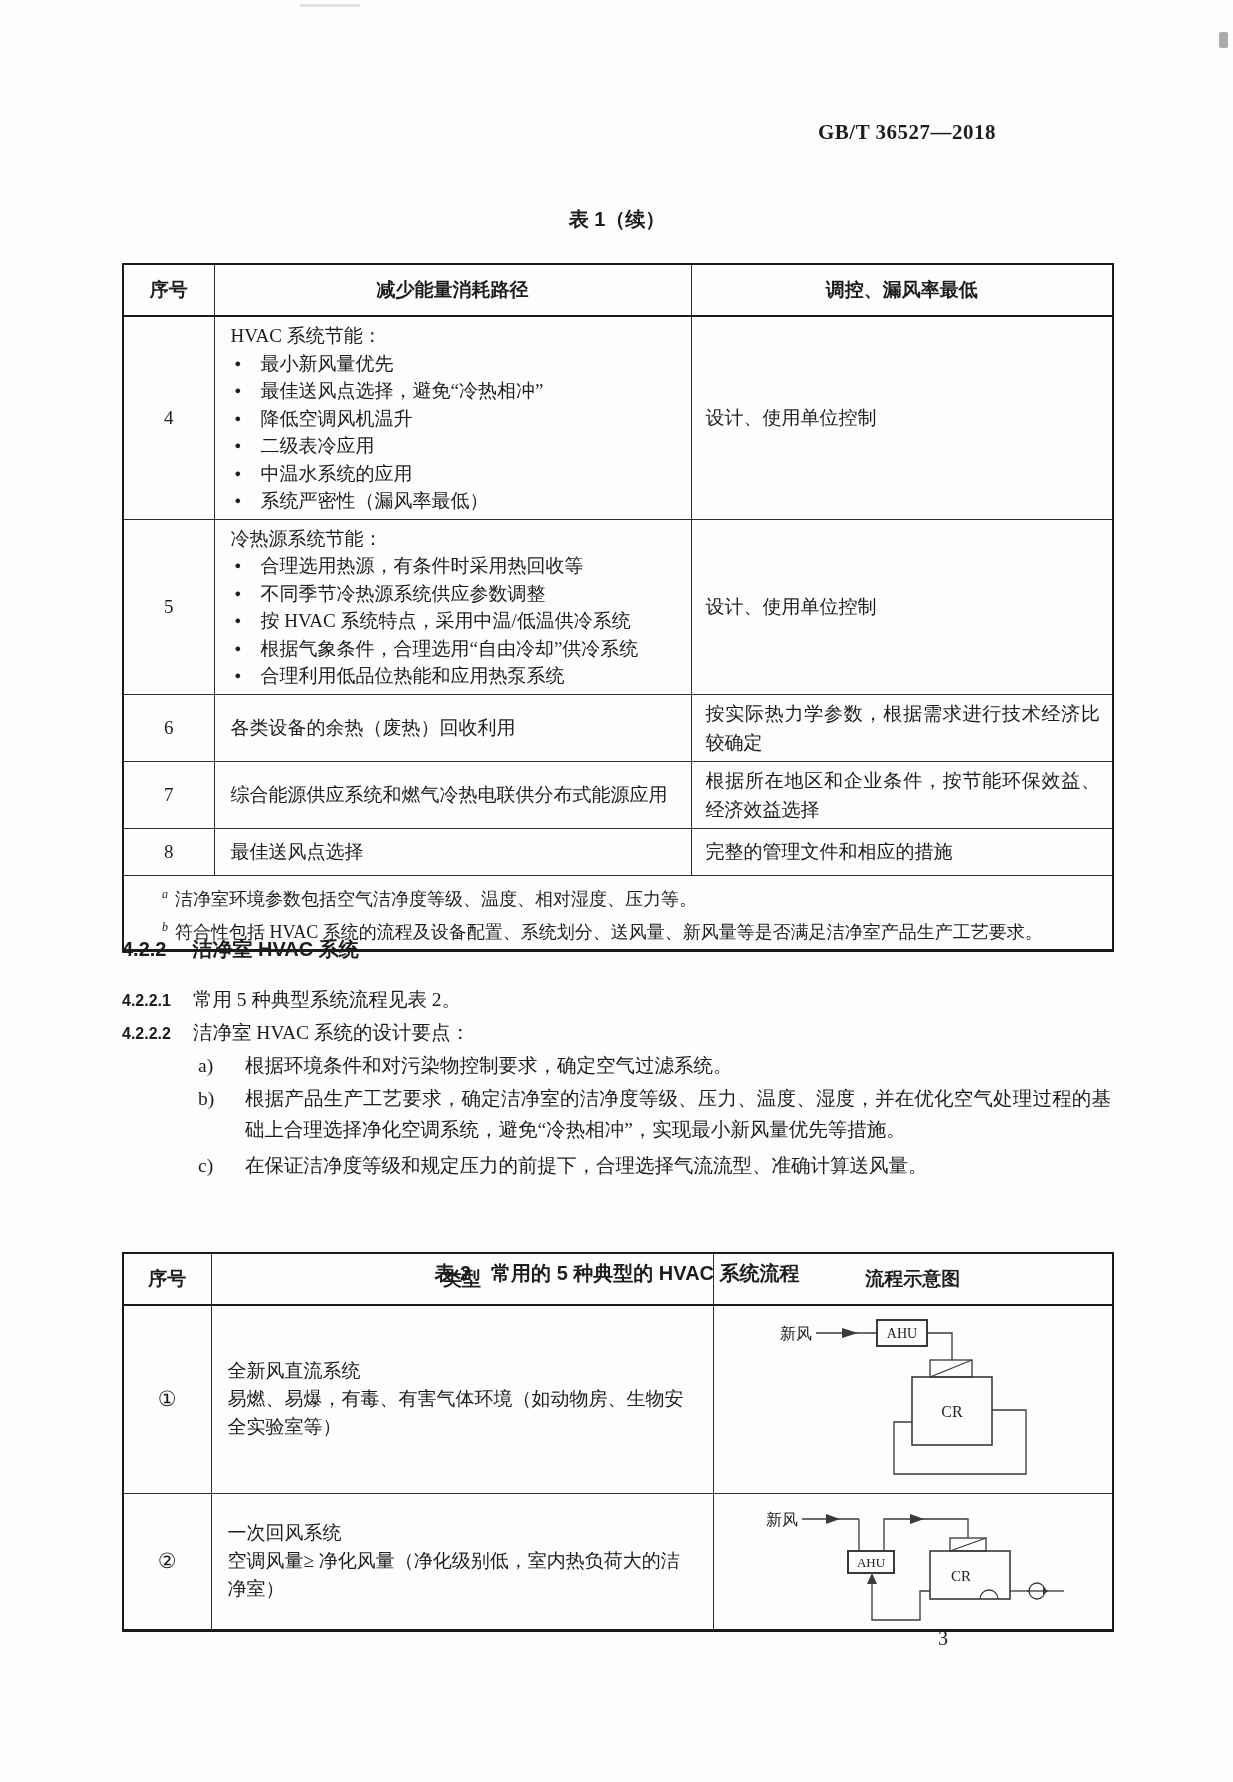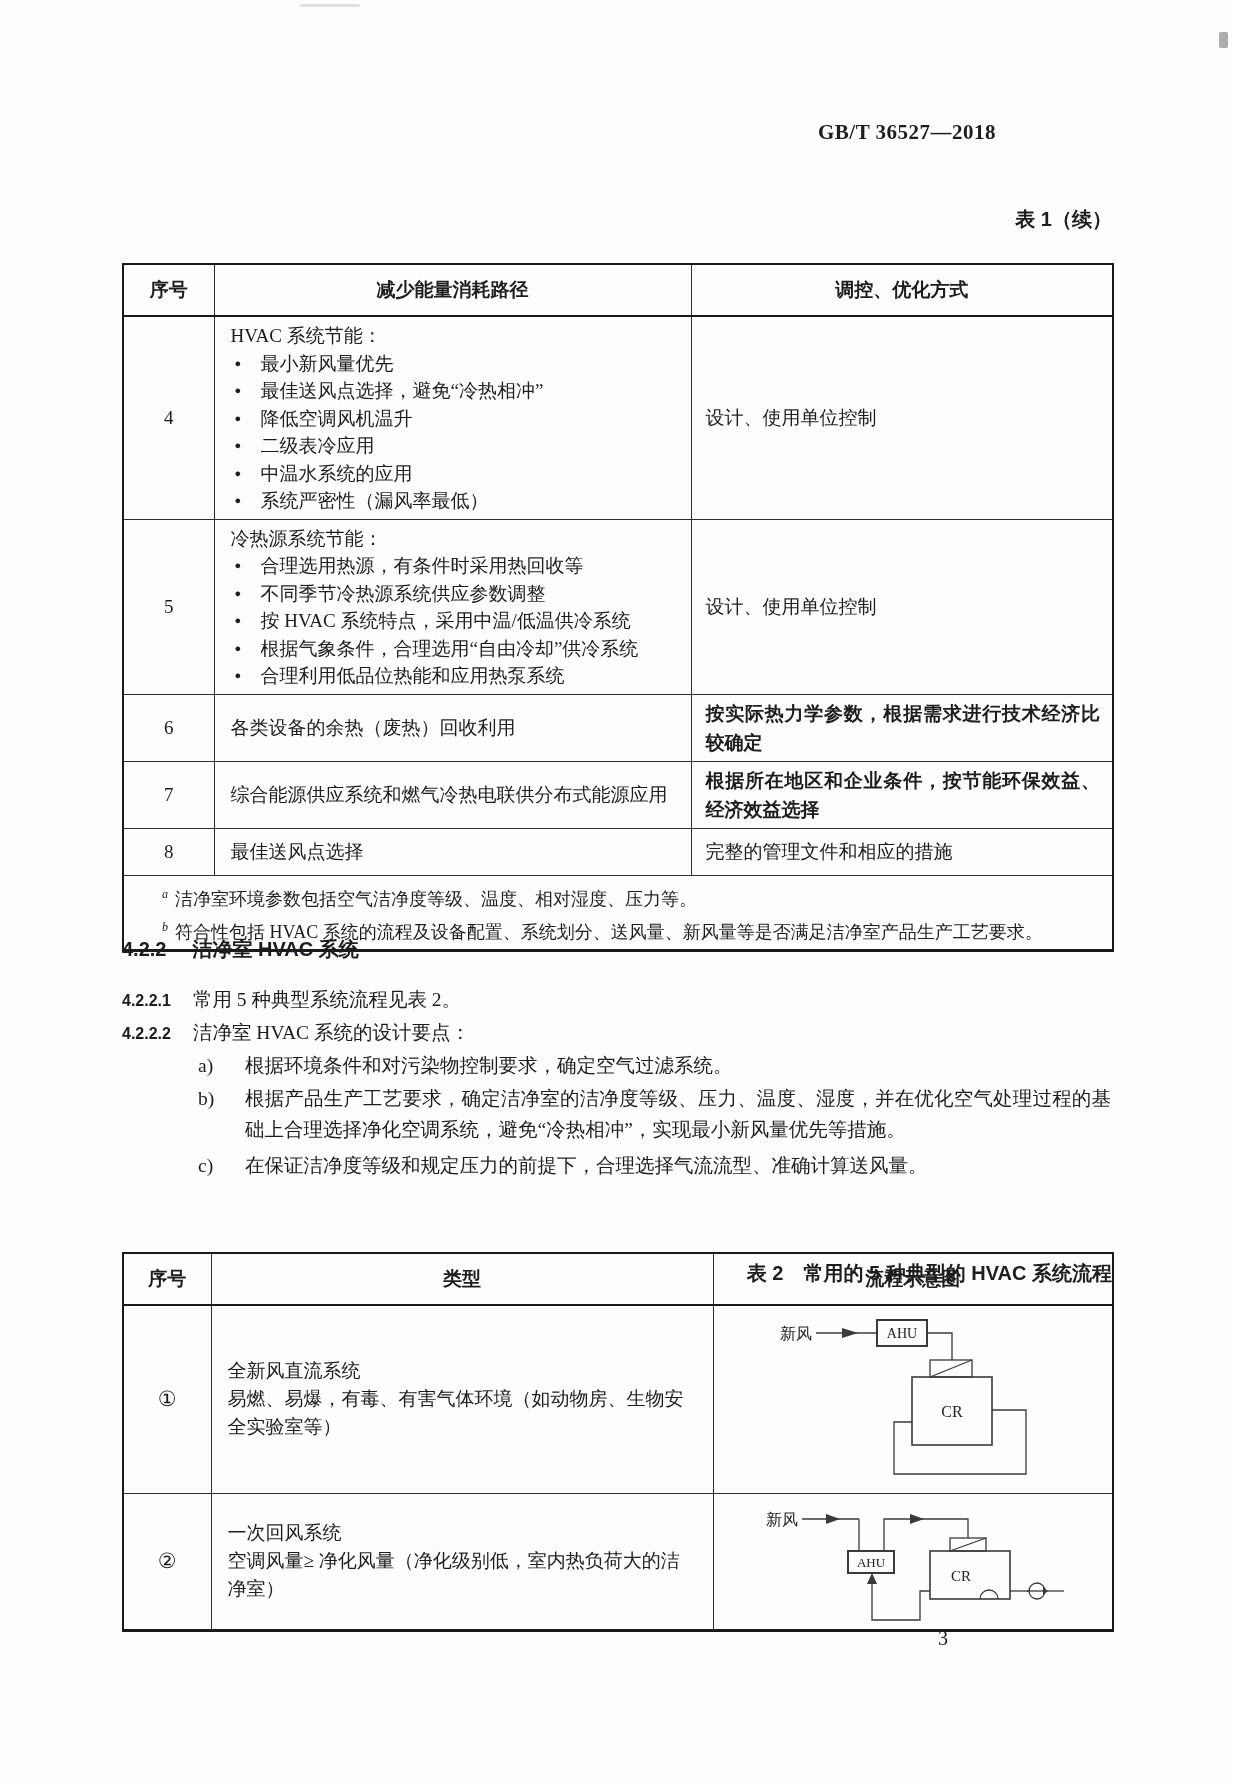--- a/index.html
+++ b/index.html
@@ -15,7 +15,7 @@
     font-size:21px; font-weight:bold; letter-spacing:0.5px;text-align:center;
   }
   .tbl-title {
-    position:absolute; left:122px; width:990px; text-align:right;
+    position:absolute; left:122px; width:990px; text-align:center;
     font-family:"Liberation Sans", sans-serif; font-weight:bold; font-size:20px;
   }
   .t1-title { top:206px; }

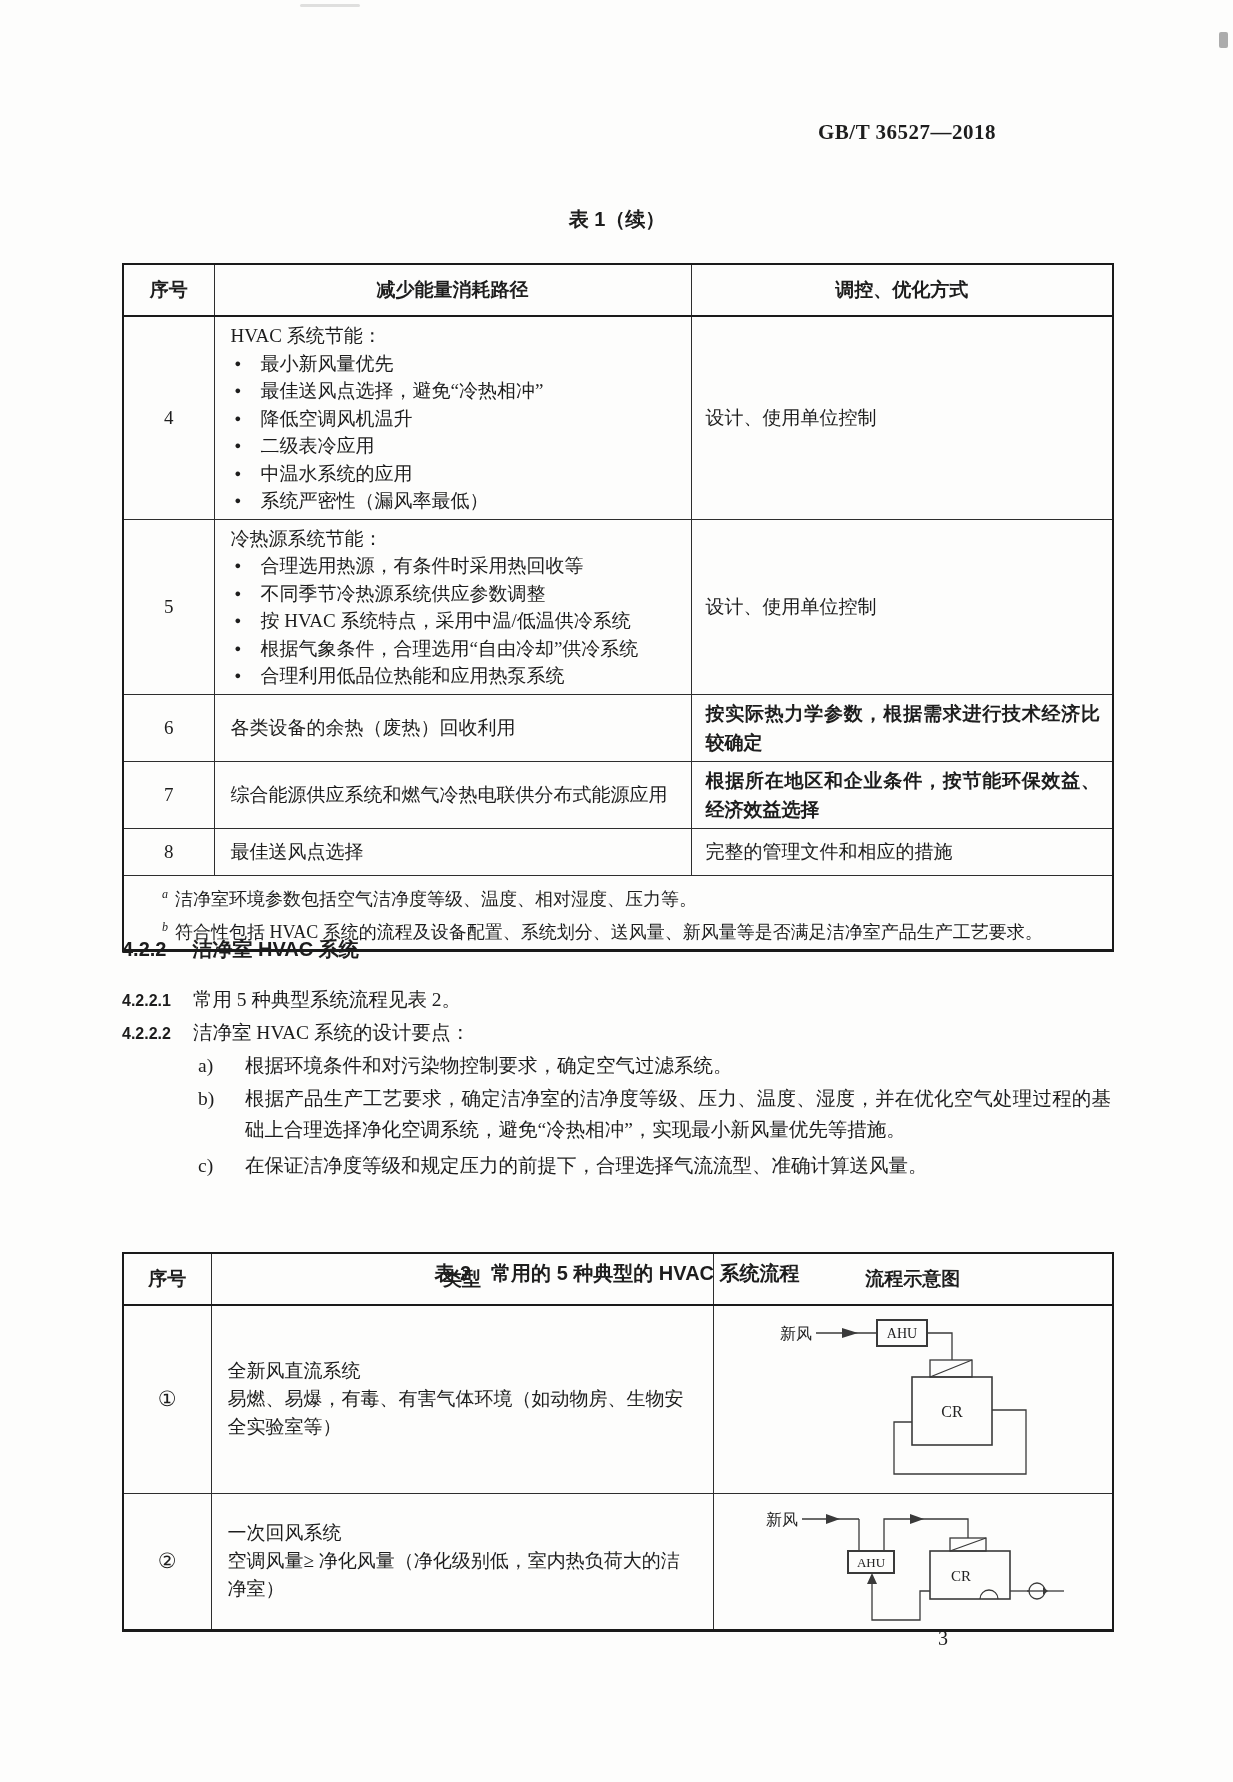--- a/index.html
+++ b/index.html
@@ -98,7 +98,7 @@
       <tr style="height:37px">
         <th>序号</th>
         <th>减少能量消耗路径</th>
-        <th>调控、优化方式</th>
+        <th>调控、漏风率最低</th>
       </tr>
     </thead>
     <tbody>

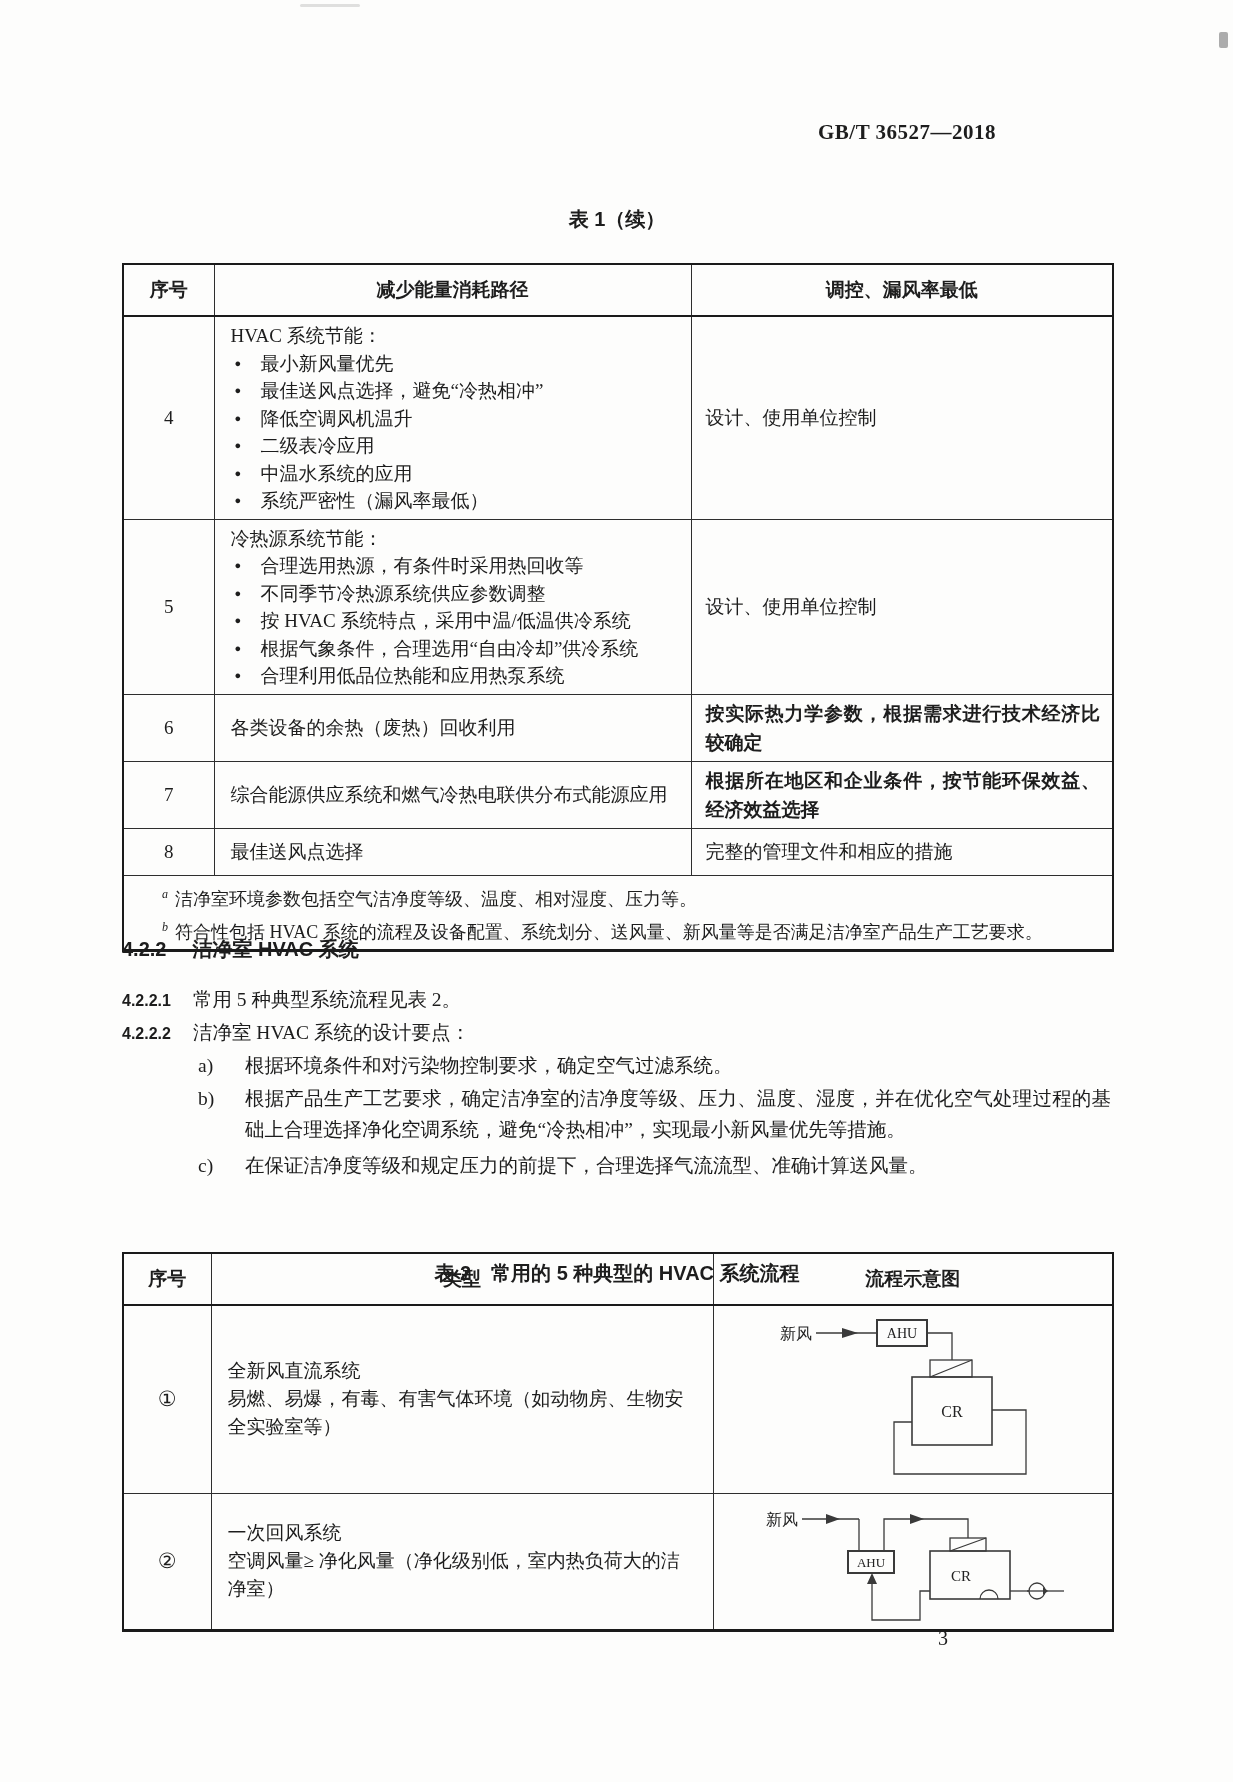--- a/index.html
+++ b/index.html
@@ -41,7 +41,7 @@
   ul.blist li { position:relative; padding-left:30px; line-height:27.5px; }
   ul.blist li::before { content:"●"; position:absolute; left:4px; top:0; font-size:11px; }
   td.ctrl { padding:4px 12px 4px 14px; vertical-align:middle; }
-  td.ctrl .j { text-align:justify; line-height:29px;font-weight:bold; }
+  td.ctrl .j { text-align:justify; line-height:29px; }
   td.fn { padding:4px 32px 3px 38px; vertical-align:top; }
   .fline { line-height:28px; font-size:18px; }
   .fline sup { font-size:12px; margin-right:7px; font-style:italic; }

